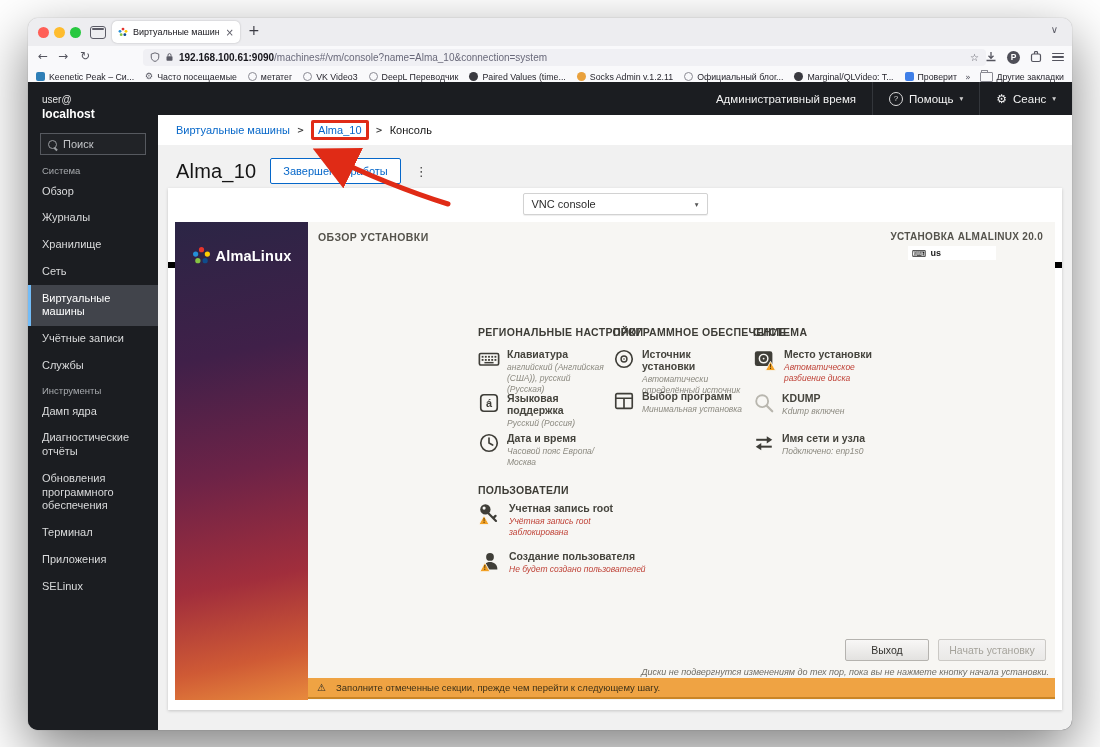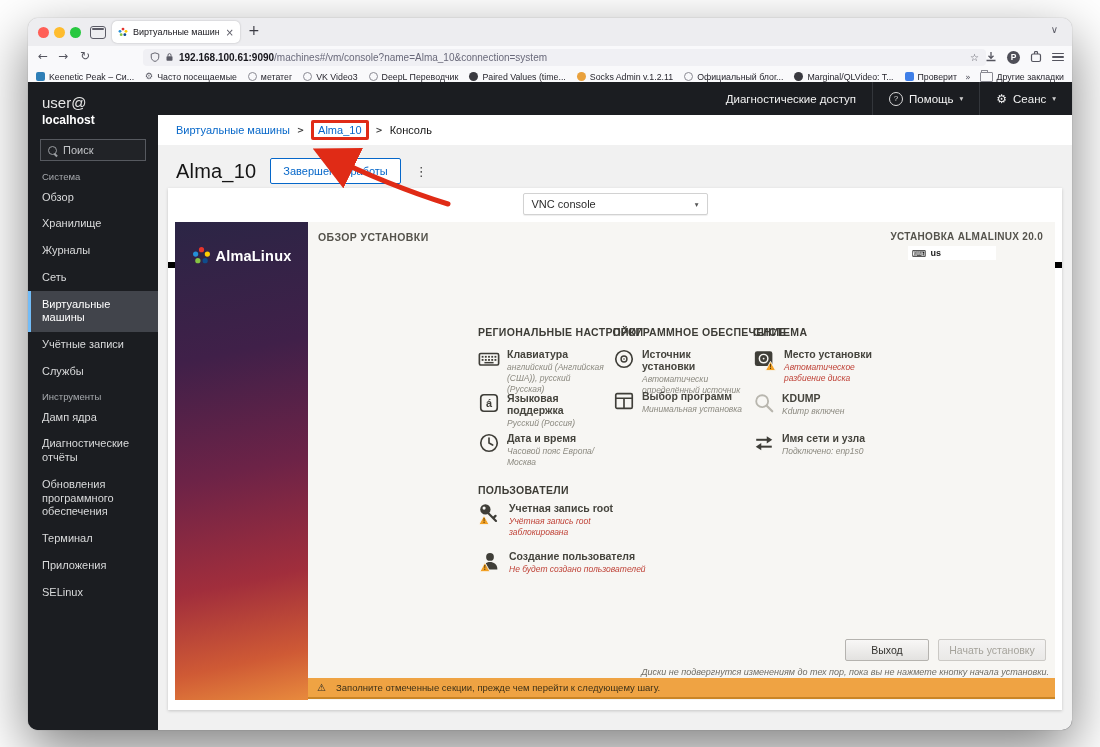--- a/index.html
+++ b/index.html
@@ -48,7 +48,7 @@
   .cp{position:absolute;left:0;top:64px;width:100%;height:648px;background:#1b1d21;}
   .cp-side{position:absolute;left:0;top:0;width:130px;height:100%;background:#1b1d21;}
   .cp-user{padding:12px 14px 0;}
-  .cp-user .u1{font-size:15px;color:#e6e6e6;} .cp-user .u2{font-size:12px;font-weight:bold;color:#fff;margin-top:2px;}
+  .cp-user .u1{font-size:10px;color:#e6e6e6;} .cp-user .u2{font-size:12px;font-weight:bold;color:#fff;margin-top:2px;}
   .cp-search{margin:12px 12px 10px;height:22px;border:1px solid #56595f;display:flex;align-items:center;gap:6px;
              padding:0 7px;box-sizing:border-box;color:#c3c5c8;font-size:11px;background:#212327;}
   .mag{width:7px;height:7px;border:1.5px solid #9a9da1;border-radius:50%;position:relative;flex:0 0 auto;}

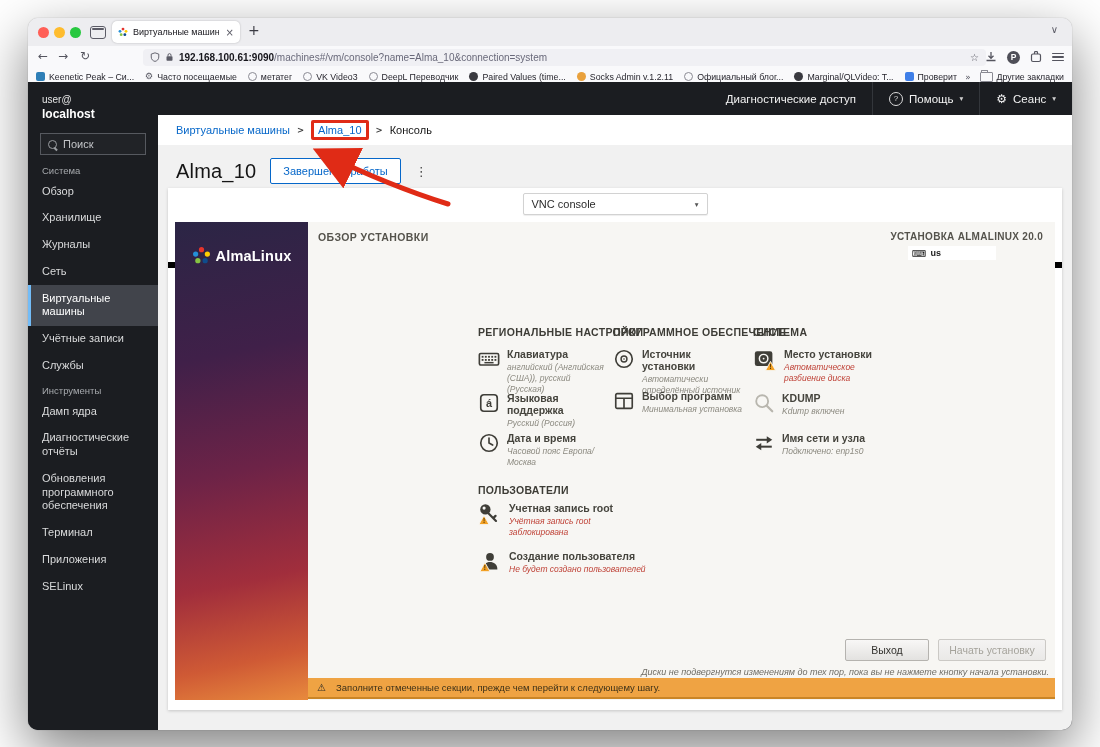--- a/index.html
+++ b/index.html
@@ -244,7 +244,7 @@
 
     <div class="cp-head">
       <div class="hd">
-          <span>Диагностические доступ</span>
+          <span>Административный время</span>
         </div>
       <div class="hd bl">
         <span class="qmark">?</span>

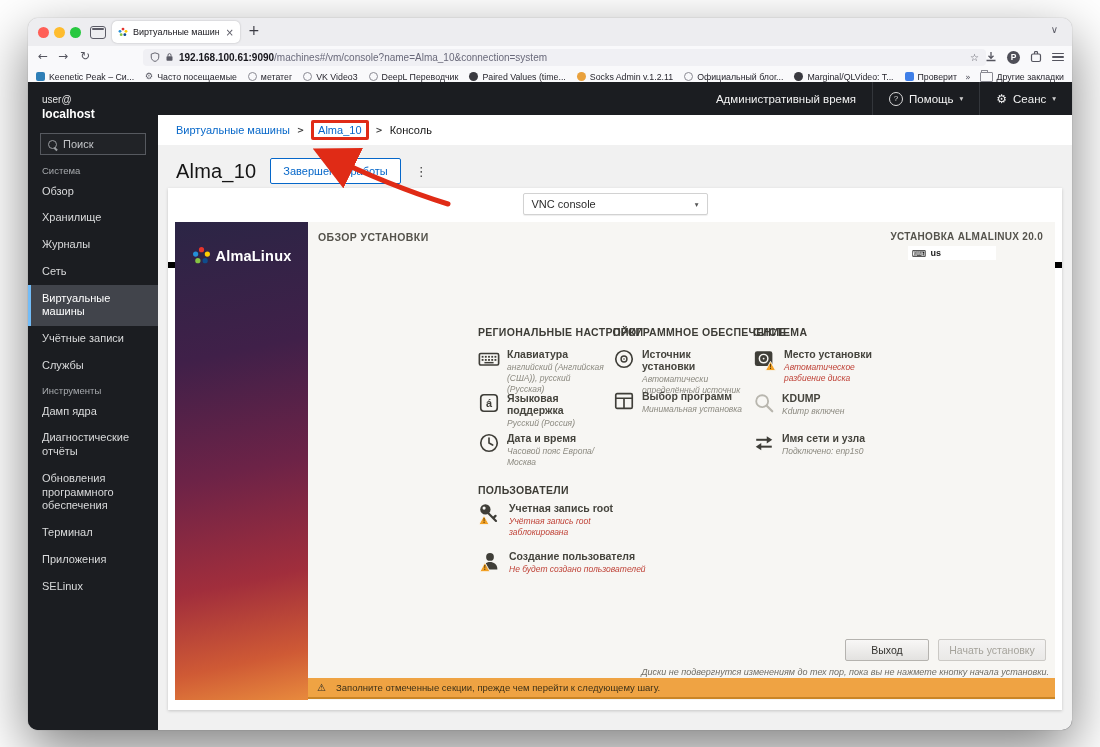--- a/index.html
+++ b/index.html
@@ -227,8 +227,8 @@
       </div>
       <div class="navsec">Система</div>
       <div class="navi">Обзор</div>
+      <div class="navi">Журналы</div>
       <div class="navi">Хранилище</div>
-      <div class="navi">Журналы</div>
       <div class="navi">Сеть</div>
       <div class="navi sel">Виртуальные машины</div>
       <div class="navi">Учётные записи</div>

